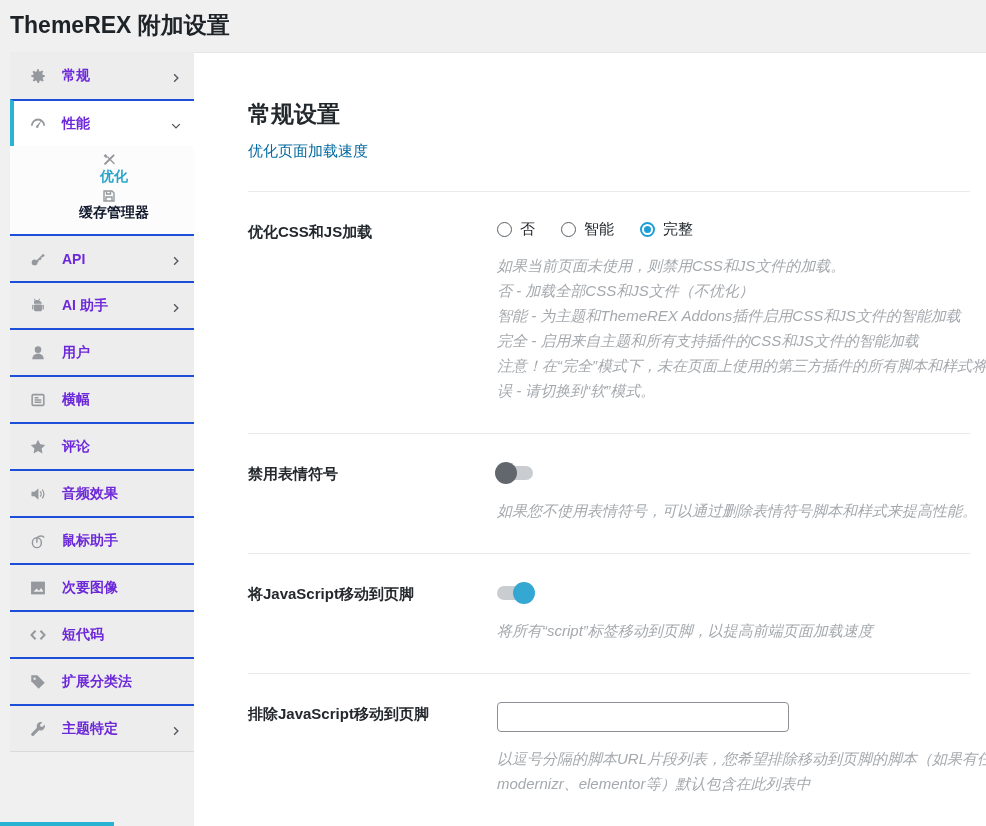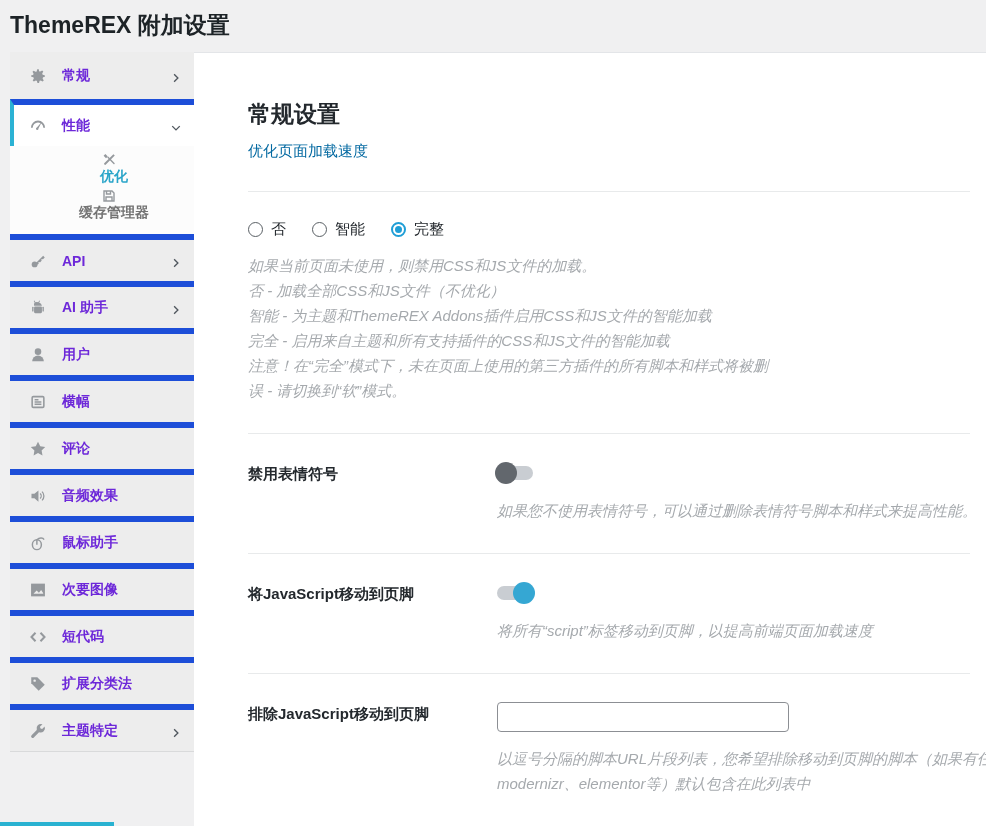--- a/index.html
+++ b/index.html
@@ -11,7 +11,7 @@
 
   
   .sidebar{position:absolute;left:10px;top:52px;width:184px;background:#ededed;border-bottom:1px solid #d9dadb;}
-  .side-item{display:flex;align-items:center;height:47px;padding:0 12px 0 19px;border-top:6px solid #1d4ed8;background:#ededed;cursor:pointer;box-sizing:border-box;}
+  .side-item{display:flex;align-items:center;height:47px;padding:0 12px 0 19px;border-top:2px solid #1d4ed8;background:#ededed;cursor:pointer;box-sizing:border-box;}
   .side-item:first-child{border-top:none;}
   .side-item .icon{width:18px;height:18px;color:#95999d;flex:none;display:flex;align-items:center;justify-content:center;}
   .side-item .lbl{flex:1;margin-left:15px;font-size:14px;font-weight:700;color:#6d28d9;}

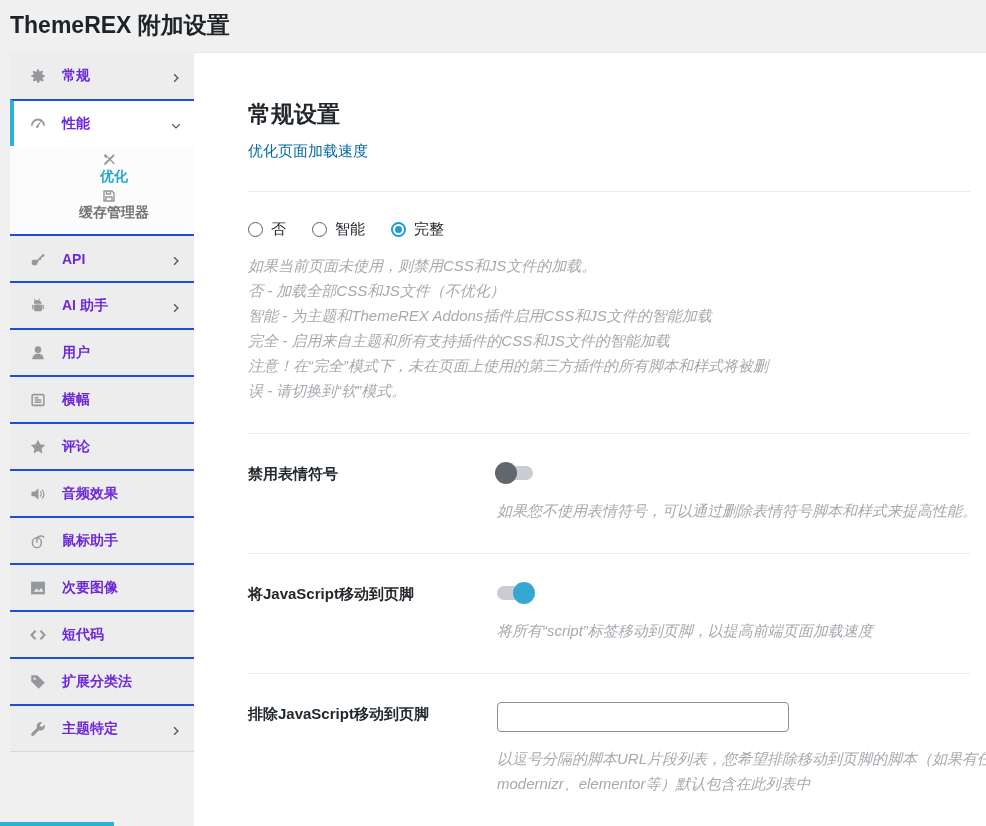--- a/index.html
+++ b/index.html
@@ -20,7 +20,7 @@
   .submenu{background:#fcfcfc;padding:6px 0 10px 0;}
   .sub-item{display:flex;align-items:center;height:36px;padding:0 12px 0 26px;cursor:pointer;flex-direction:column;}
   .sub-item .icon{width:16px;height:16px;color:#95999d;flex:none;display:flex;align-items:center;justify-content:center;}
-  .sub-item .lbl{margin-left:10px;font-size:14px;font-weight:700;color:#737373;}
+  .sub-item .lbl{margin-left:10px;font-size:14px;font-weight:700;color:#0f172a;}
   .sub-item.active .lbl{color:#2aa5c9;}
 
   .bottom-strip{position:absolute;left:0;bottom:0;width:114px;height:4px;background:#29b2d1;}

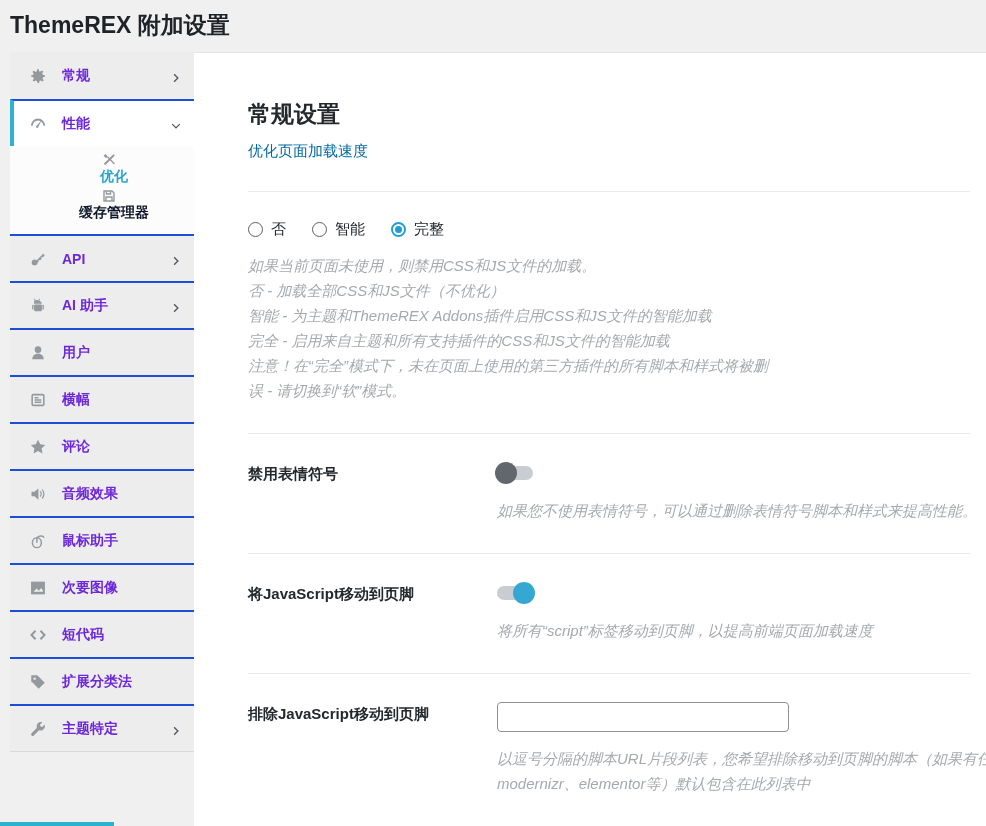--- a/index.html
+++ b/index.html
@@ -249,6 +249,7 @@
     </div>
 
     <div class="row">
+      <div class="row-label">优化CSS和JS加载</div>
       <div class="row-control">
         <div class="radio-group">
           <label class="radio-opt">

